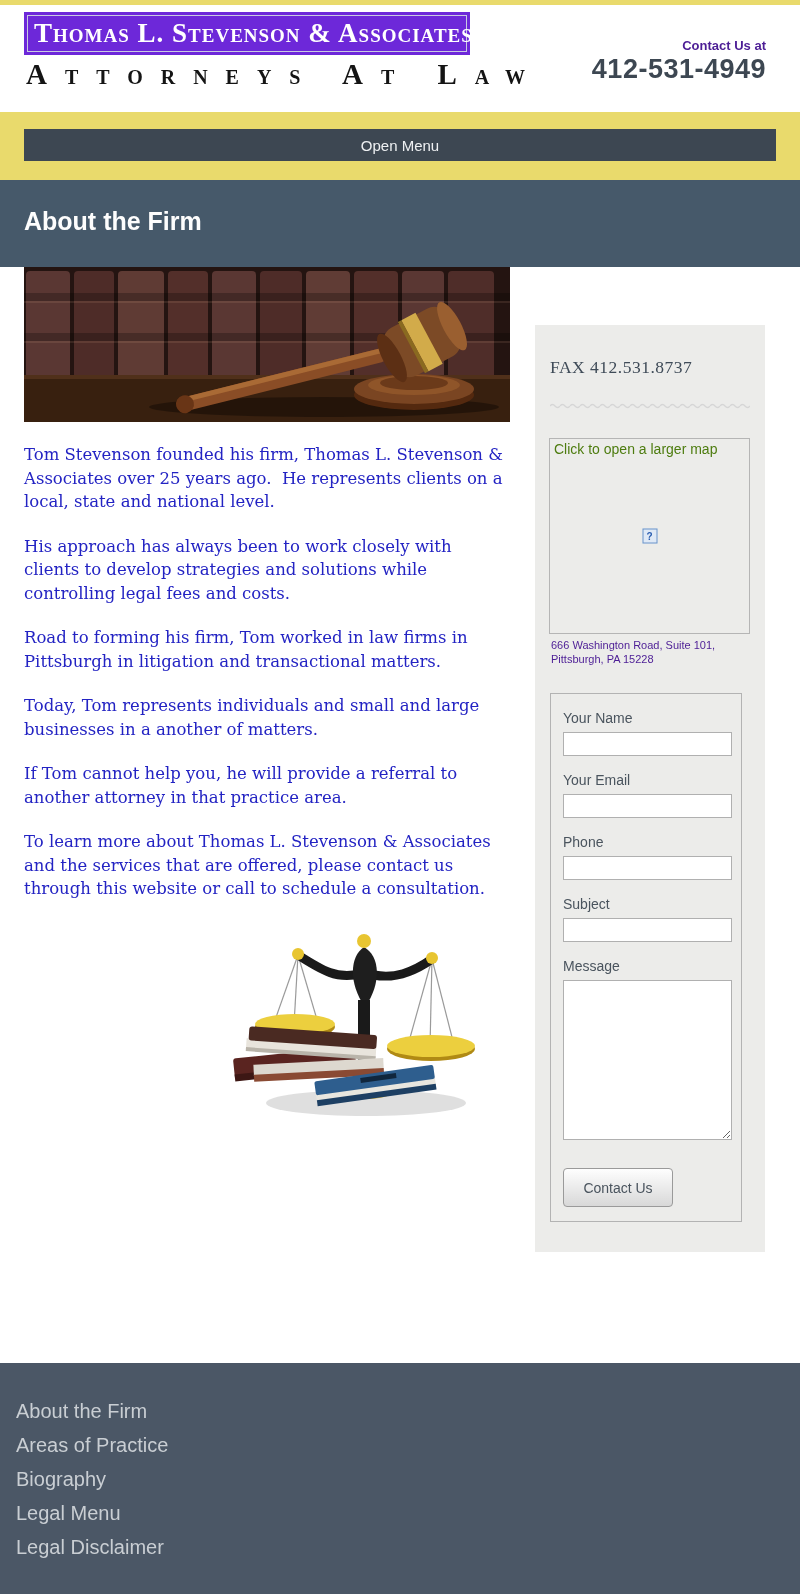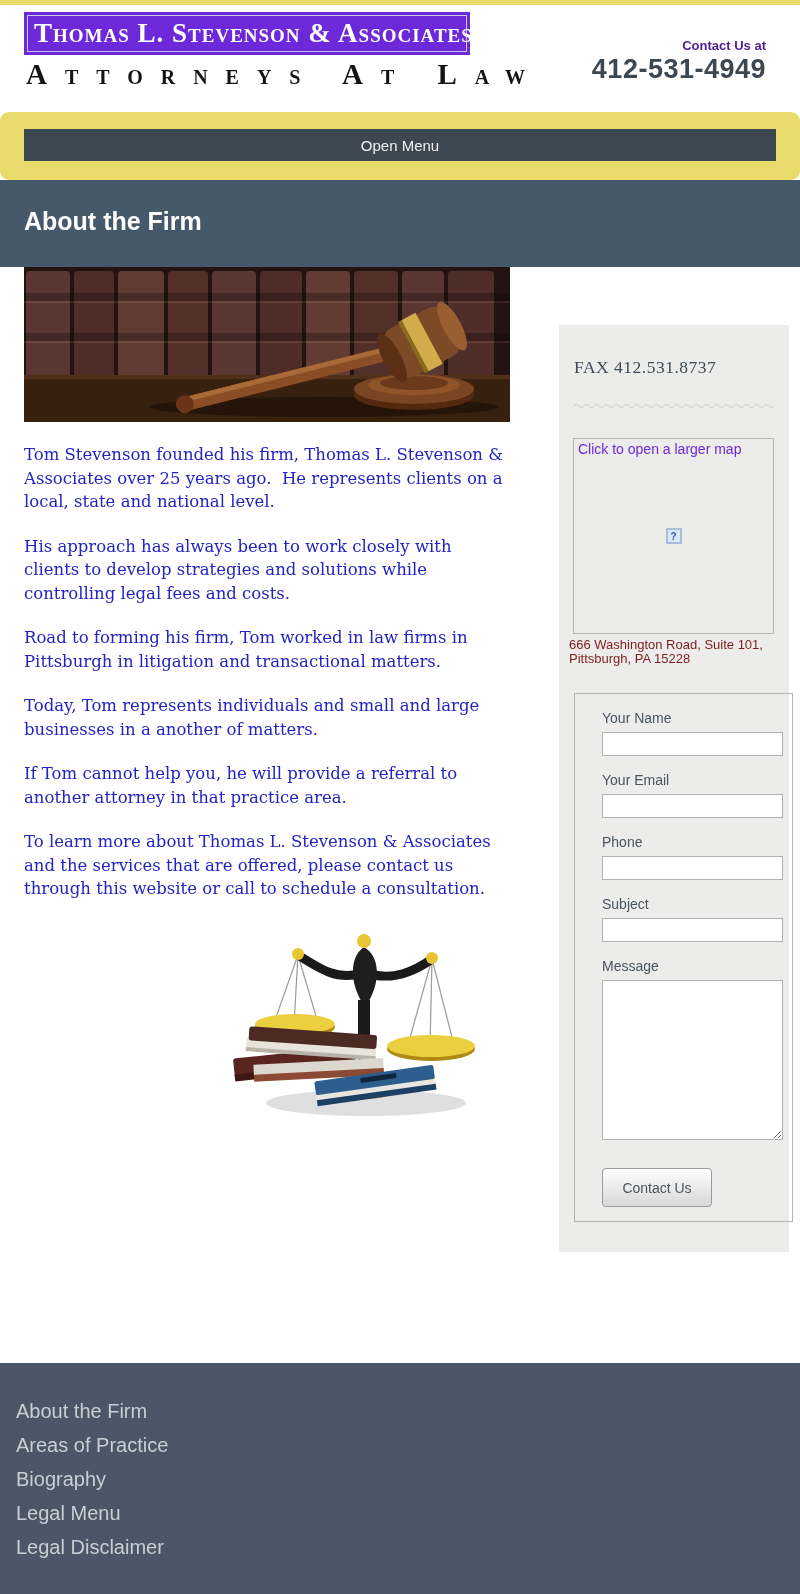--- a/index.html
+++ b/index.html
@@ -32,7 +32,7 @@
   .contact-phone { font-size:27px; font-weight:bold; color:#3d4752; letter-spacing:.5px; margin-top:1px; }
 
   
-  .menu-band { background:#e9da6c; padding:17px 24px 19px;border-radius:9px; }
+  .menu-band { background:#e9da6c; padding:17px 24px 19px; }
   .open-menu-btn {
     display:block; width:100%; height:32px; background:#3d4752; color:#eef0f2;
     border:none; font-size:15px; font-family:"Liberation Sans", sans-serif; cursor:pointer;

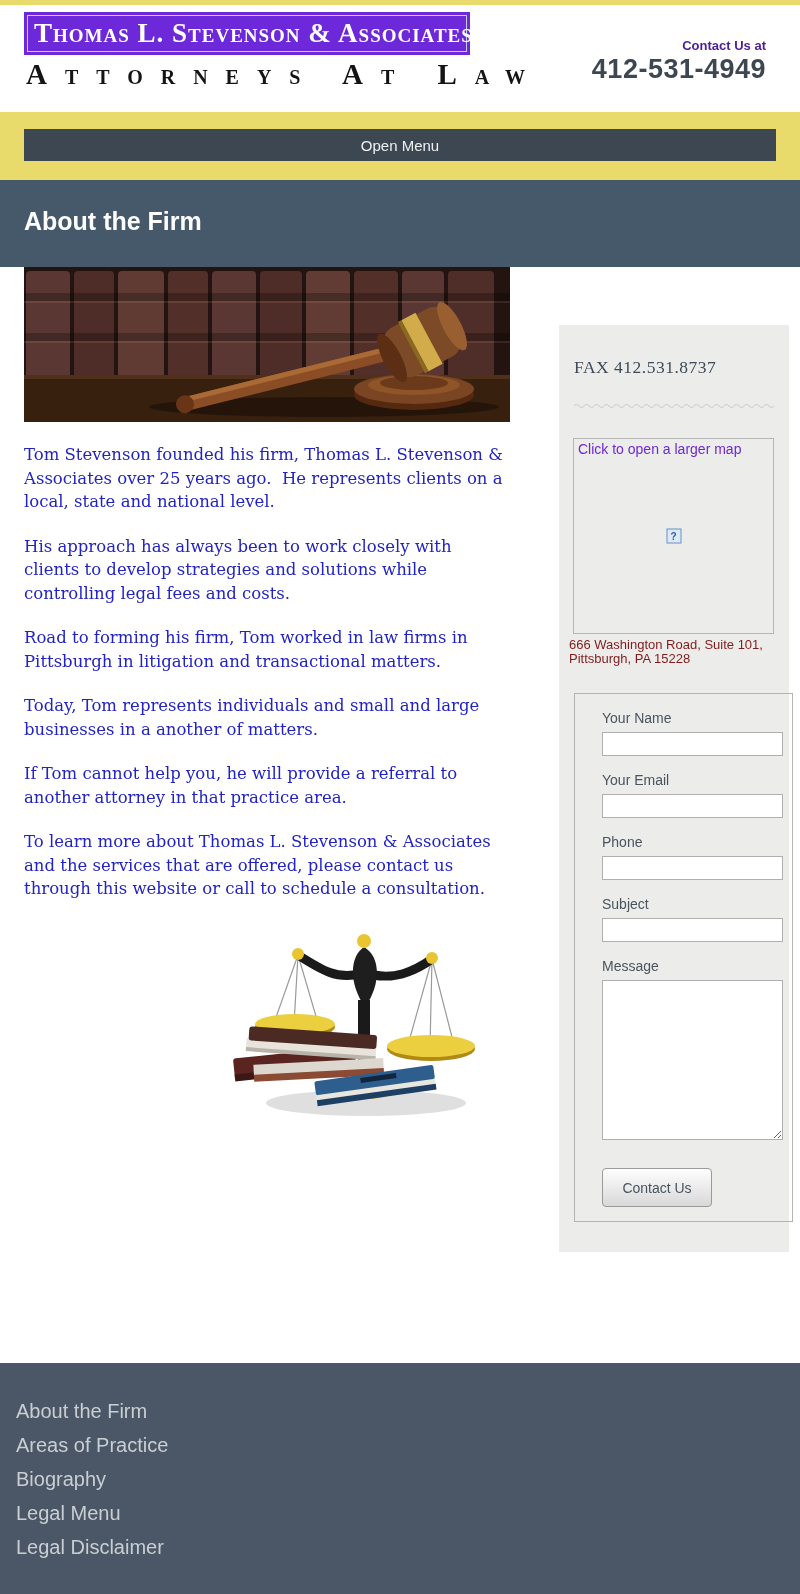--- a/index.html
+++ b/index.html
@@ -53,7 +53,7 @@
   .scales-figure { display:block; width:265px; height:200px; margin:24px 0 0 192px; }
 
   
-  .sidebar { position:absolute; left:559px; top:58px; width:230px; background:#ececea; padding-bottom:30px; }
+  .sidebar { position:absolute; left:535px; top:58px; width:230px; background:#ececea; padding-bottom:30px; }
   .fax-heading {
     font-family:"Liberation Serif", serif; font-weight:normal;
     font-size:17.5px; letter-spacing:.5px; color:#3f4b58; margin:32px 15px 0 15px;

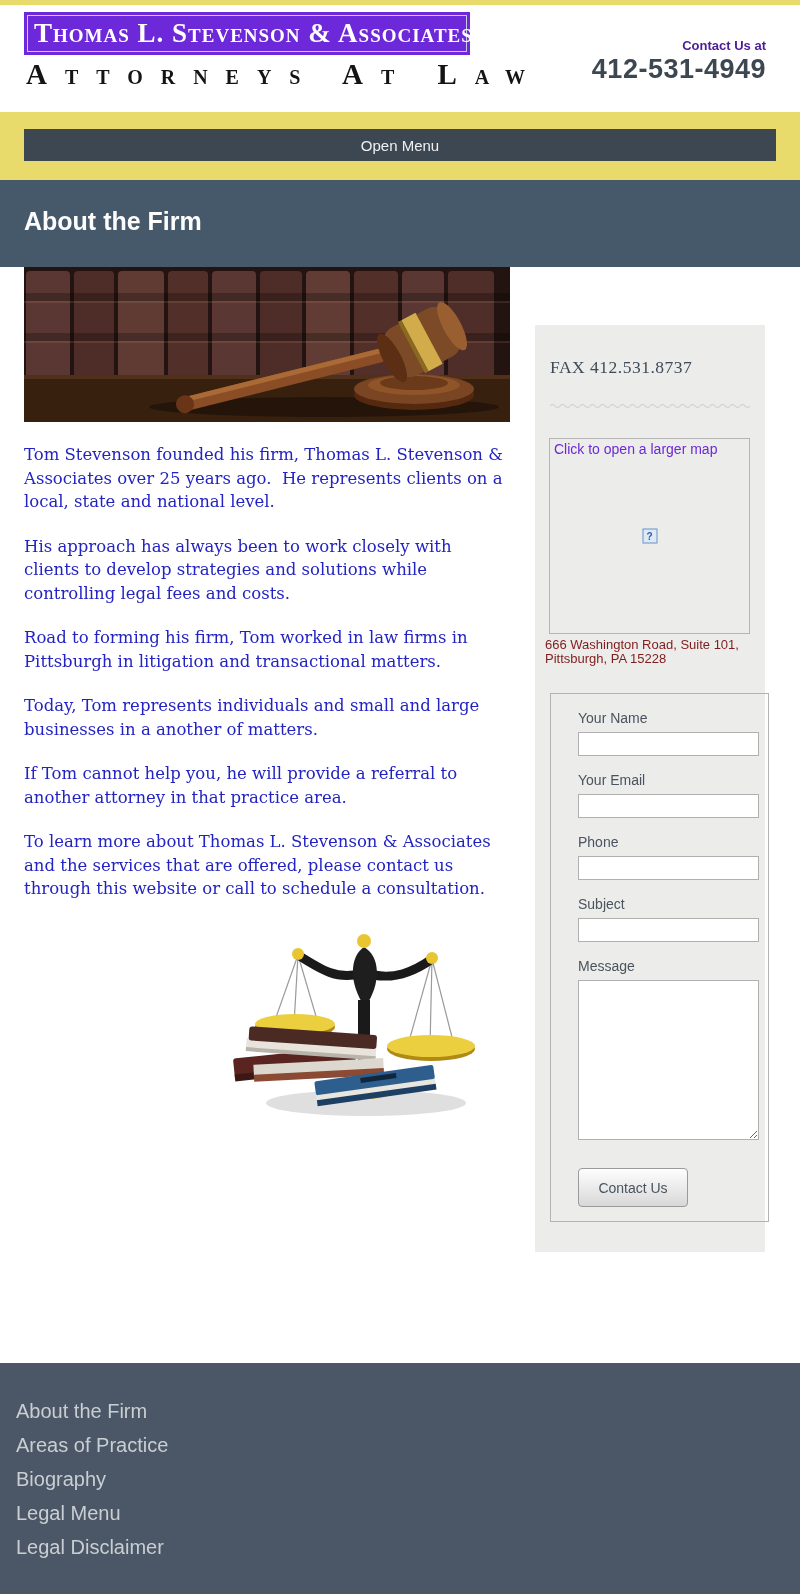--- a/index.html
+++ b/index.html
@@ -63,7 +63,7 @@
     position:relative; margin:28px 0 0 14px; width:201px; height:196px;
     border:1px solid #b5b5b5; background:#ececea;
   }
-  .map-link { position:absolute; top:2px; left:4px; font-size:14px; color:#6d28d9; text-decoration:none; cursor:pointer; }
+  .map-link { position:absolute; top:2px; left:4px; font-size:14px; color:#4d7c0f; text-decoration:none; cursor:pointer; }
   .broken-icon {
     position:absolute; left:50%; top:50%; transform:translate(-50%,-50%);
     width:15px; height:15px; border:1px solid #6a93c8; background:#dfe9f6;

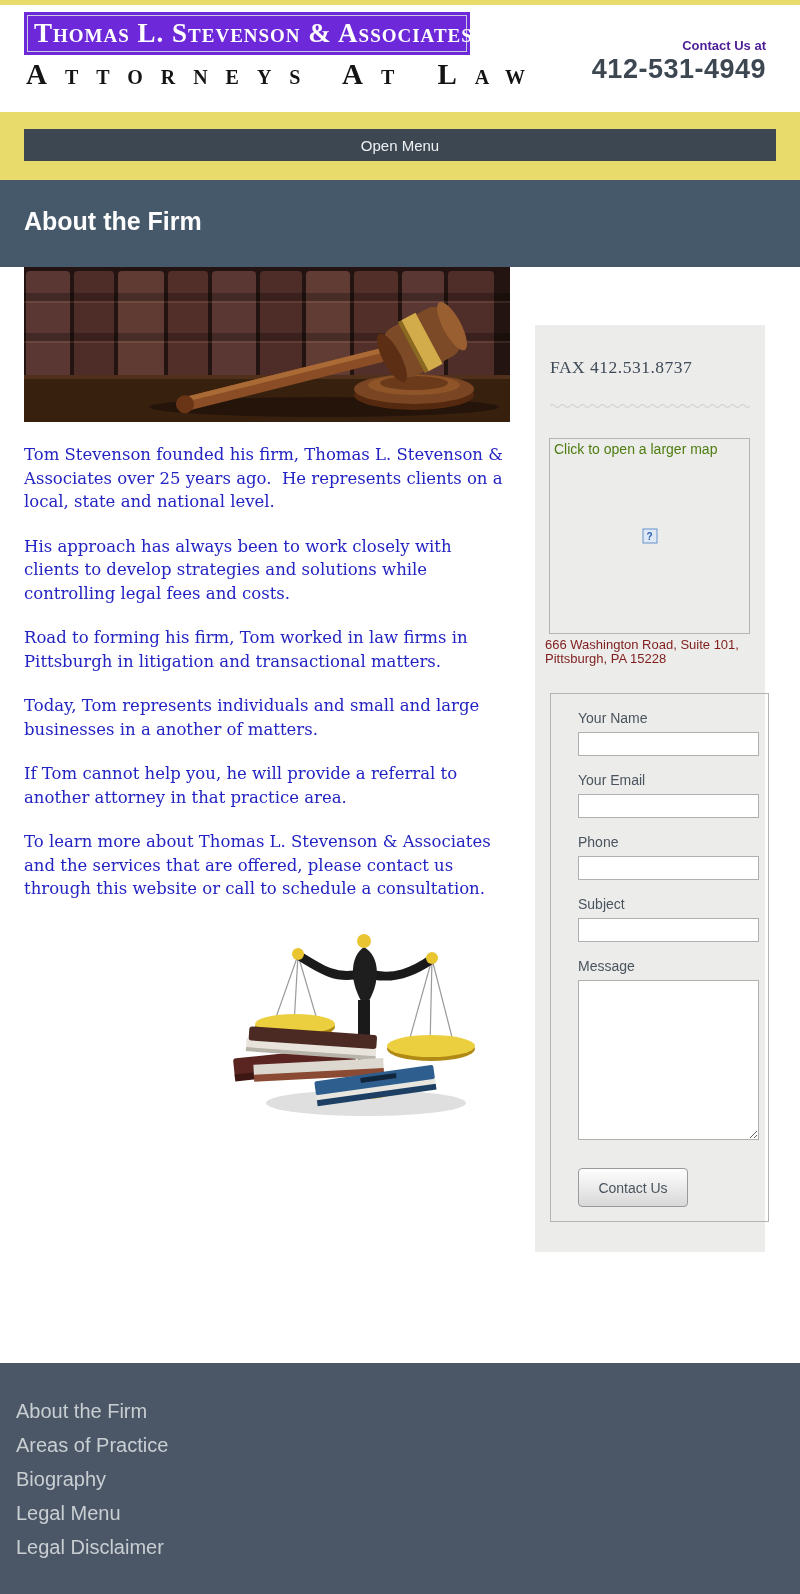--- a/index.html
+++ b/index.html
@@ -69,7 +69,7 @@
     width:15px; height:15px; border:1px solid #6a93c8; background:#dfe9f6;
     color:#2a5db0; font-size:10px; line-height:13px; text-align:center; font-weight:bold;
   }
-  .address { margin:4px 15px 0 10px; font-size:13px; line-height:14px; color:#7f1d1d; }
+  .address { margin:4px 15px 0 16px; font-size:11px; line-height:14px; color:#4c1d95; }
 
   .contact-form-box { margin:27px 0 0 15px; width:219px; border:1px solid #b3b3b3; padding:16px 9px 14px 27px; }
   .form-group { margin-bottom:16px; }

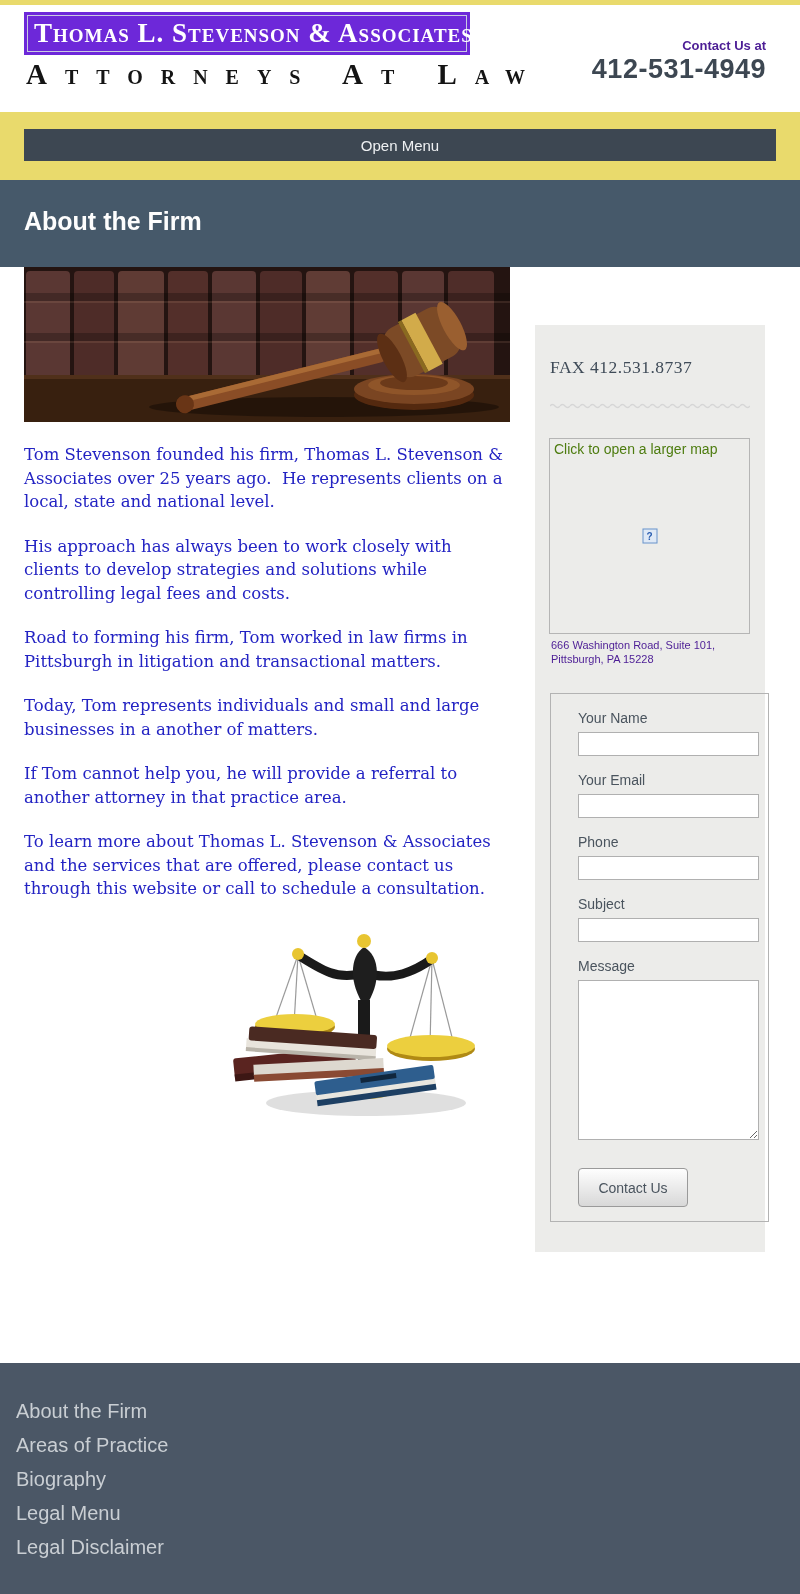--- a/index.html
+++ b/index.html
@@ -71,7 +71,7 @@
   }
   .address { margin:4px 15px 0 16px; font-size:11px; line-height:14px; color:#4c1d95; }
 
-  .contact-form-box { margin:27px 0 0 15px; width:219px; border:1px solid #b3b3b3; padding:16px 9px 14px 27px; }
+  .contact-form-box { margin:27px 0 0 15px; width:192px; border:1px solid #b3b3b3; padding:16px 9px 14px 12px; }
   .form-group { margin-bottom:16px; }
   .form-group label { display:block; font-size:14px; color:#4a545e; margin-bottom:6px; }
   .form-input {

